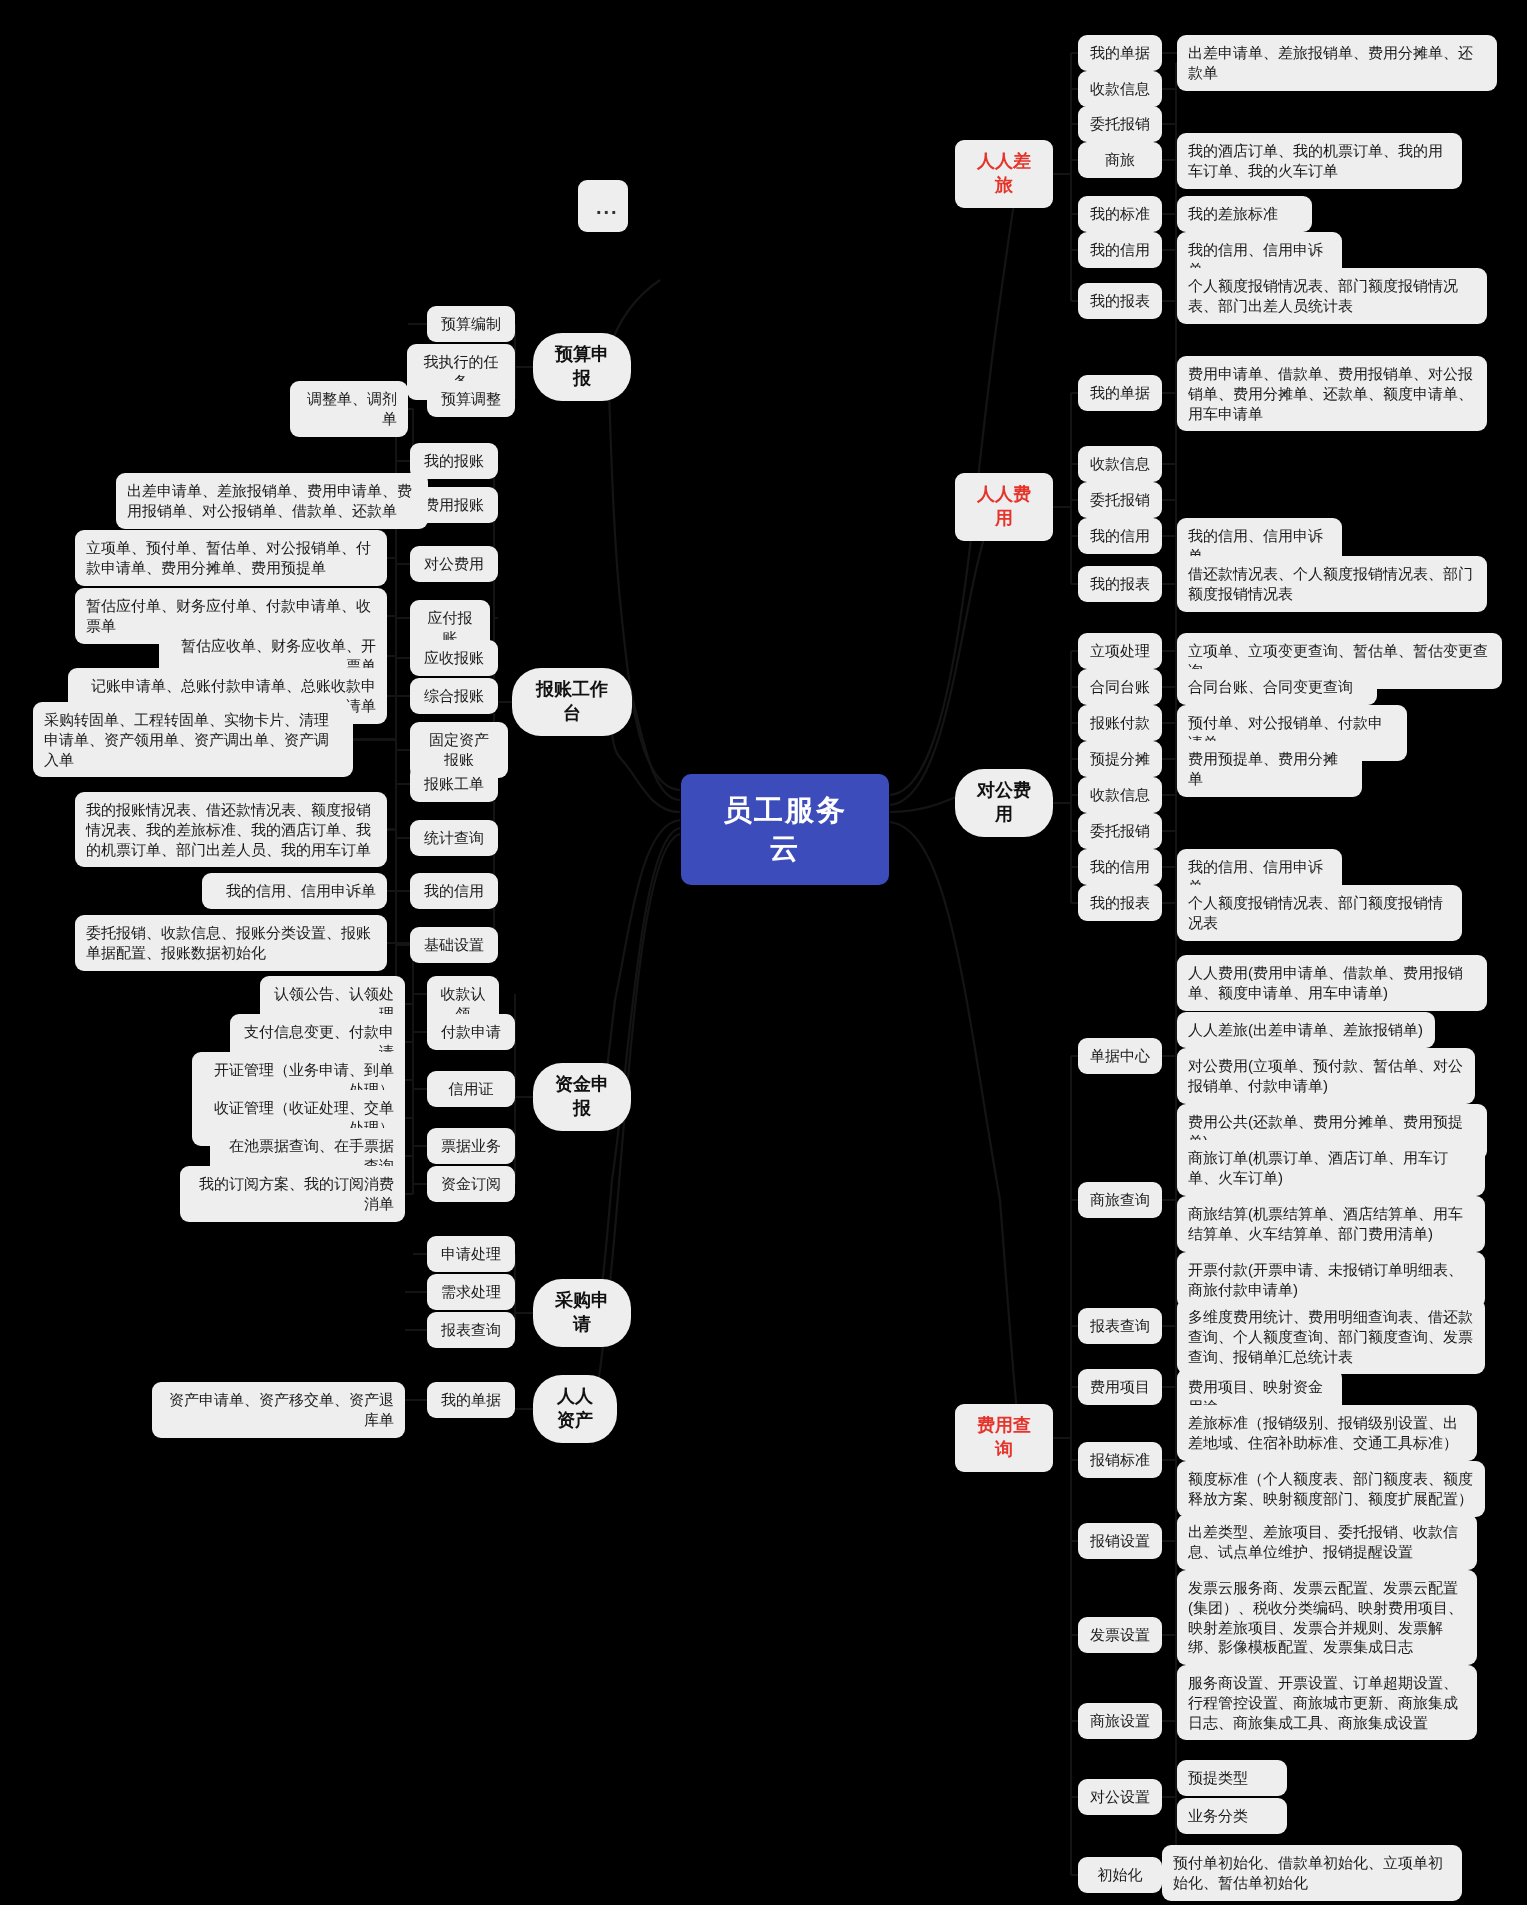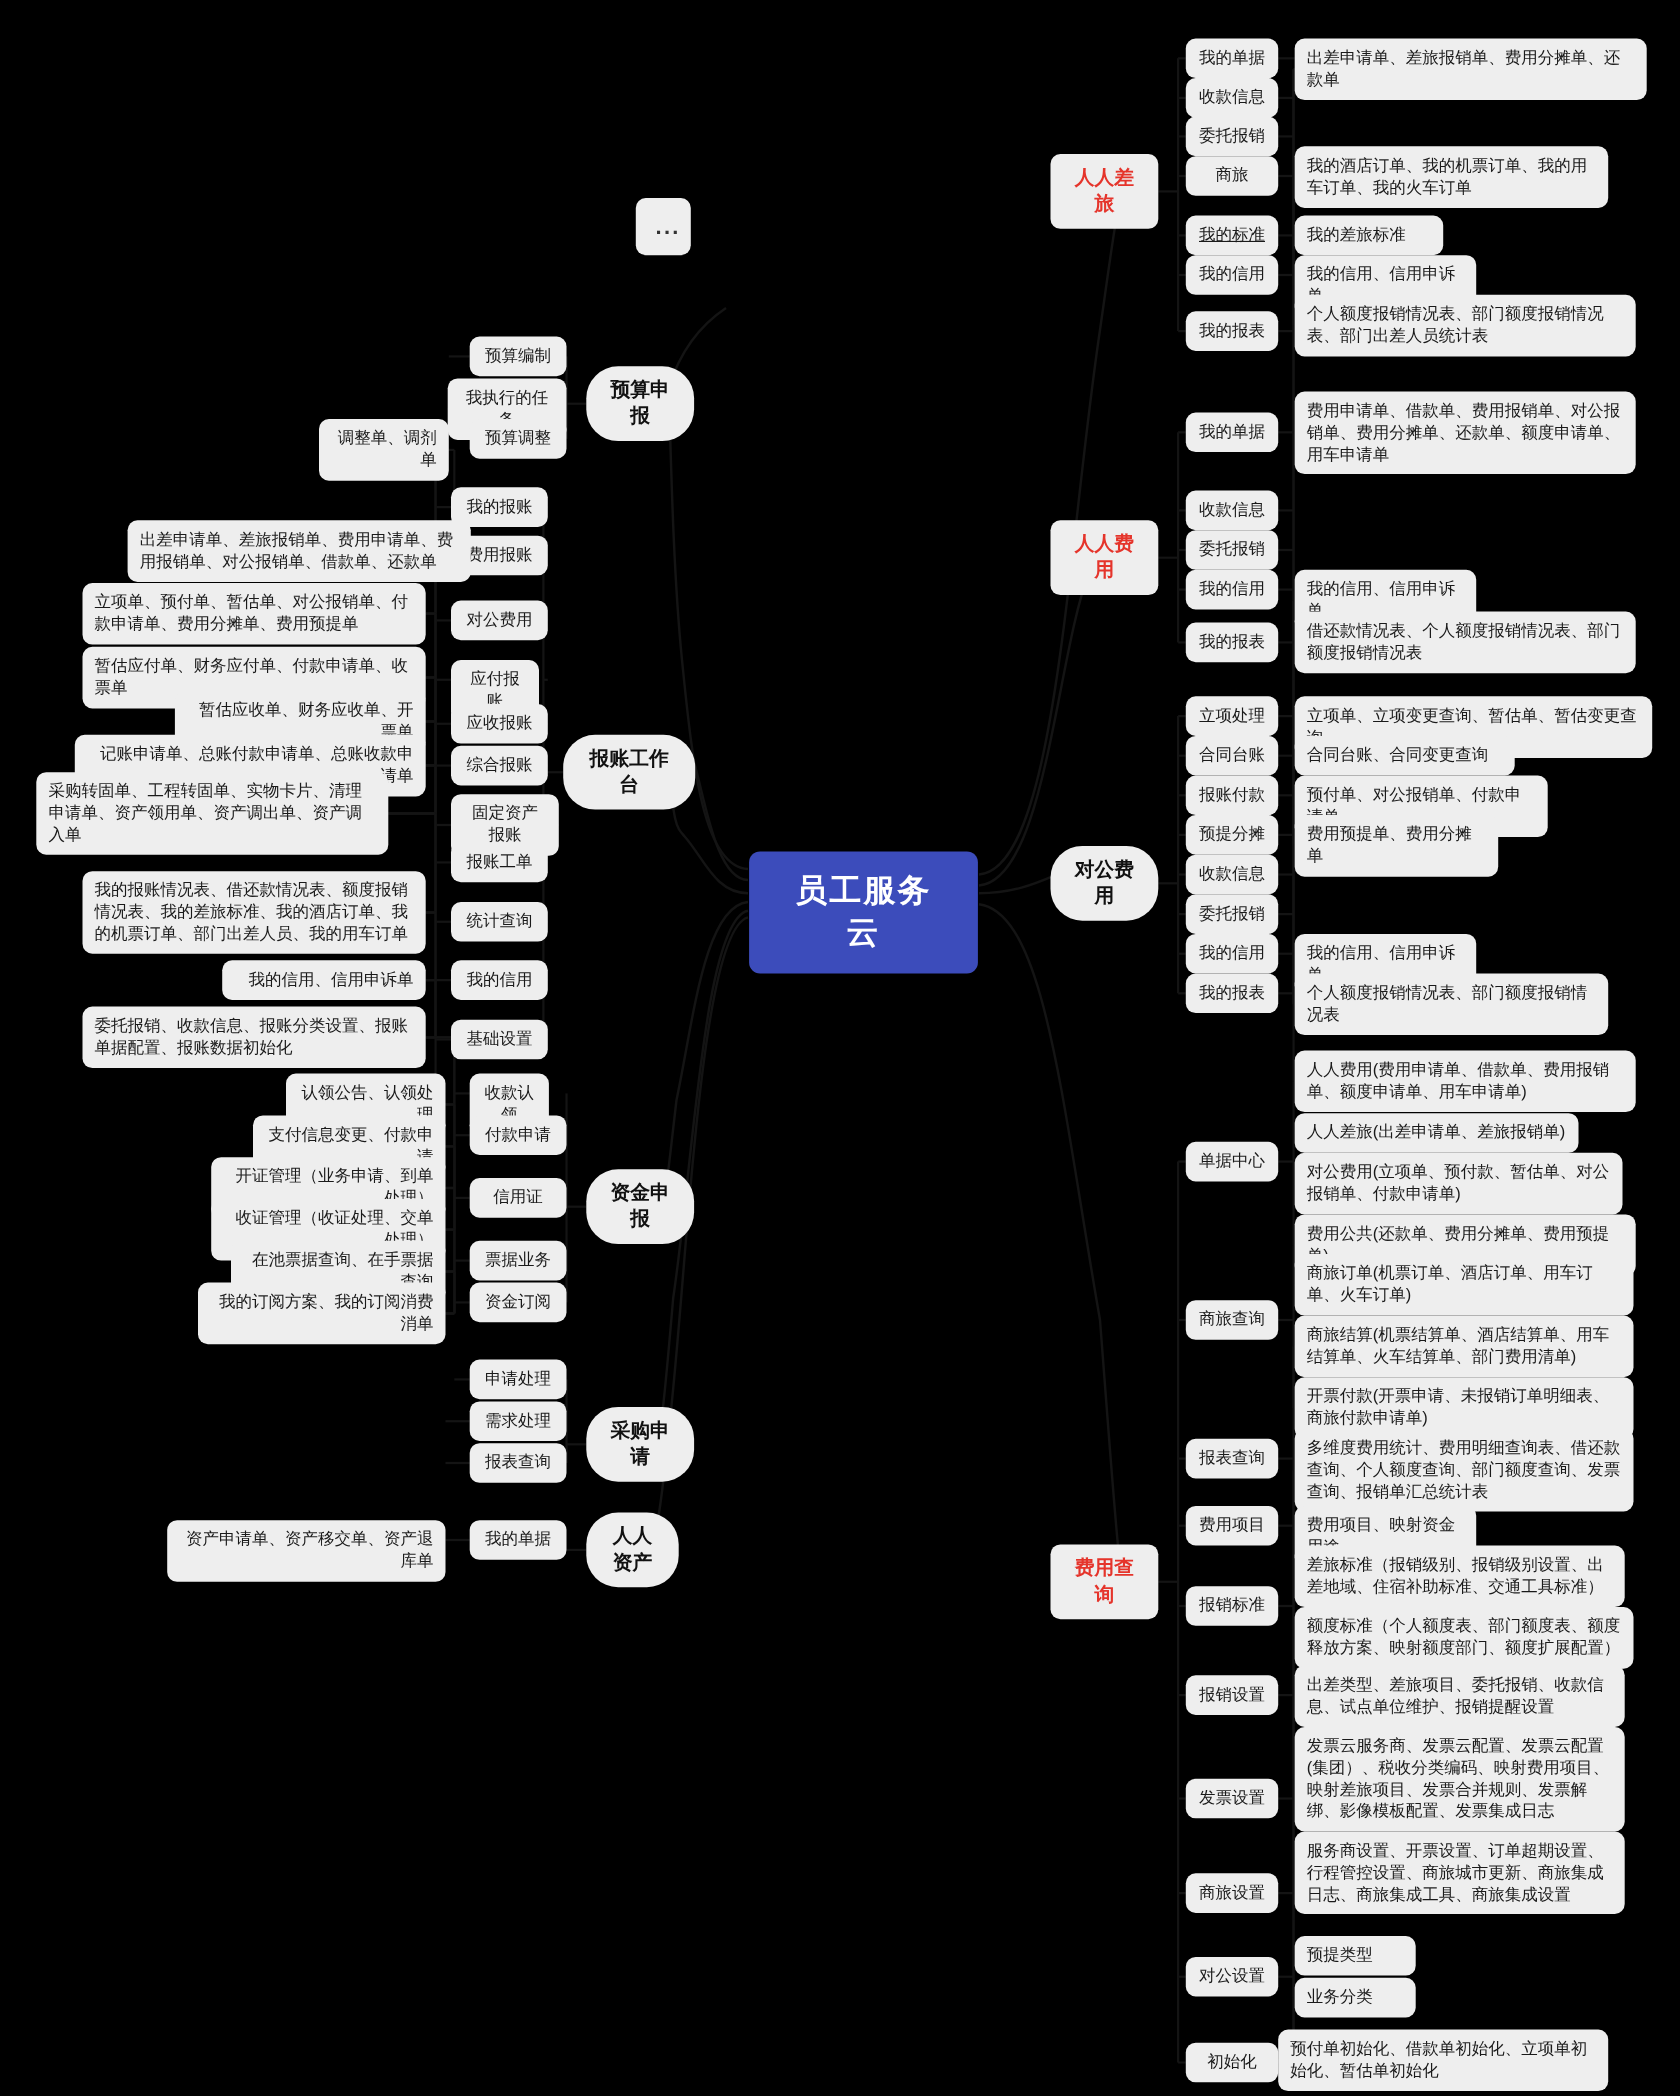--- a/index.html
+++ b/index.html
@@ -450,7 +450,7 @@
   <div class="node lvl2" style="left:1078px; top:142px; width:84px;">商旅</div>
   <div class="node lvl3" style="left:1177px; top:133px; width:285px;">我的酒店订单、我的机票订单、我的用车订单、我的火车订单</div>
 
-  <div class="node lvl2" style="left:1078px; top:196px; width:84px;text-decoration:underline;">我的标准</div>
+  <div class="node lvl2" style="left:1078px; top:196px; width:84px;">我的标准</div>
   <div class="node lvl3" style="left:1177px; top:196px; width:135px;">我的差旅标准</div>
 
   <div class="node lvl2" style="left:1078px; top:232px; width:84px;">我的信用</div>

